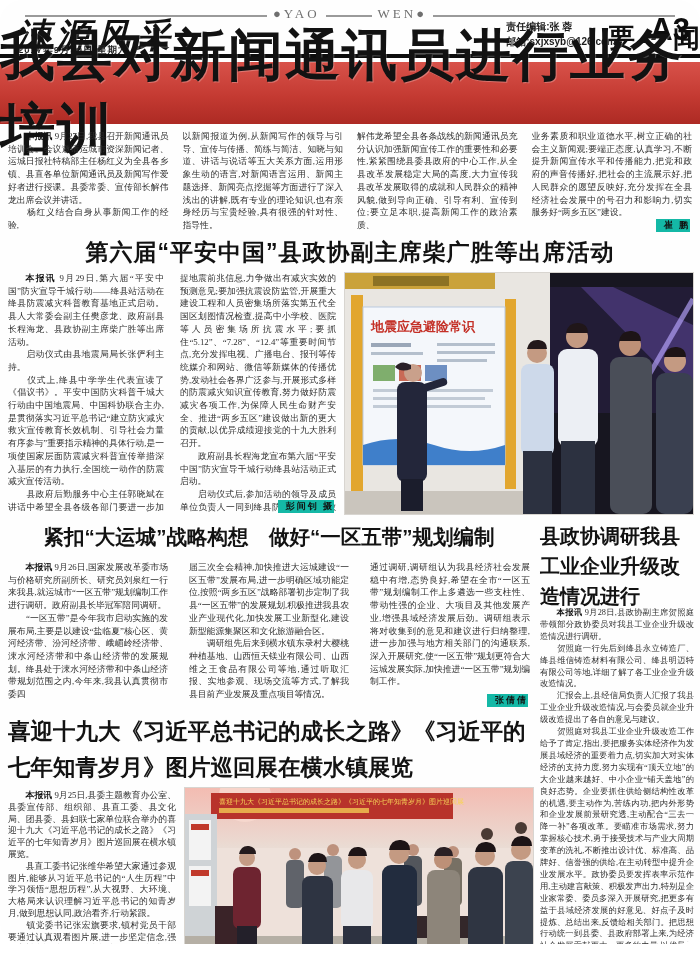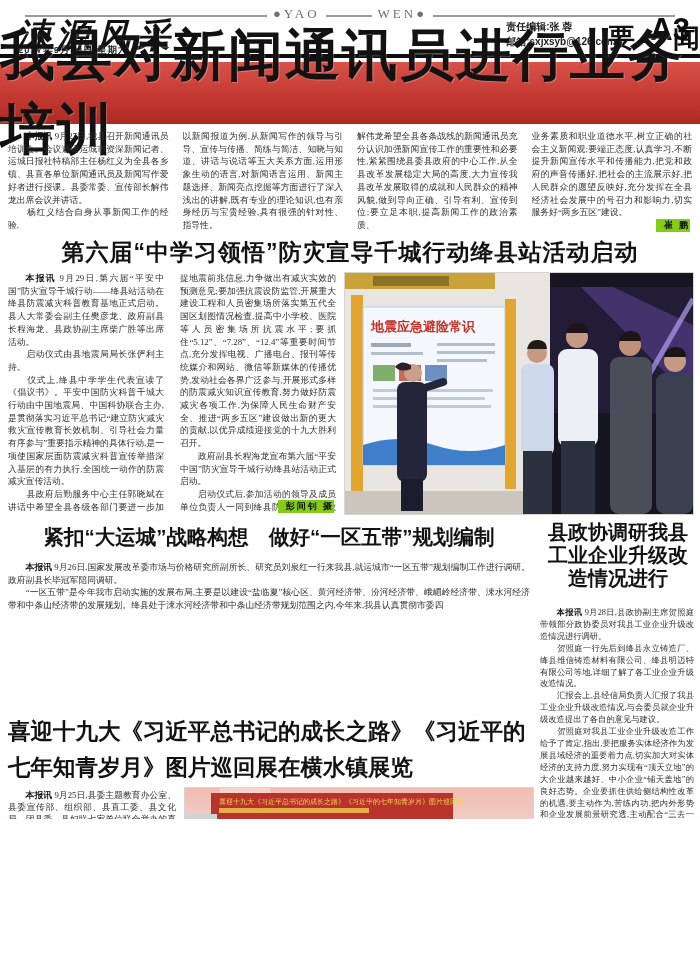--- a/index.html
+++ b/index.html
@@ -4,7 +4,7 @@
 <style>
   html,body{margin:0;padding:0;}
   body{width:700px;height:980px;background:#ffffff;font-family:"Liberation Serif",serif;color:#2a2a2a;}
-  .page{position:relative;width:700px;height:819px;overflow:hidden;background:#fefefe;}
+  .page{position:relative;width:700px;height:944px;overflow:hidden;background:#fefefe;border-radius:22px;}
 
   
   .hdr-line{position:absolute;top:15px;left:25px;width:650px;height:2px;background:#9a9a9a;}

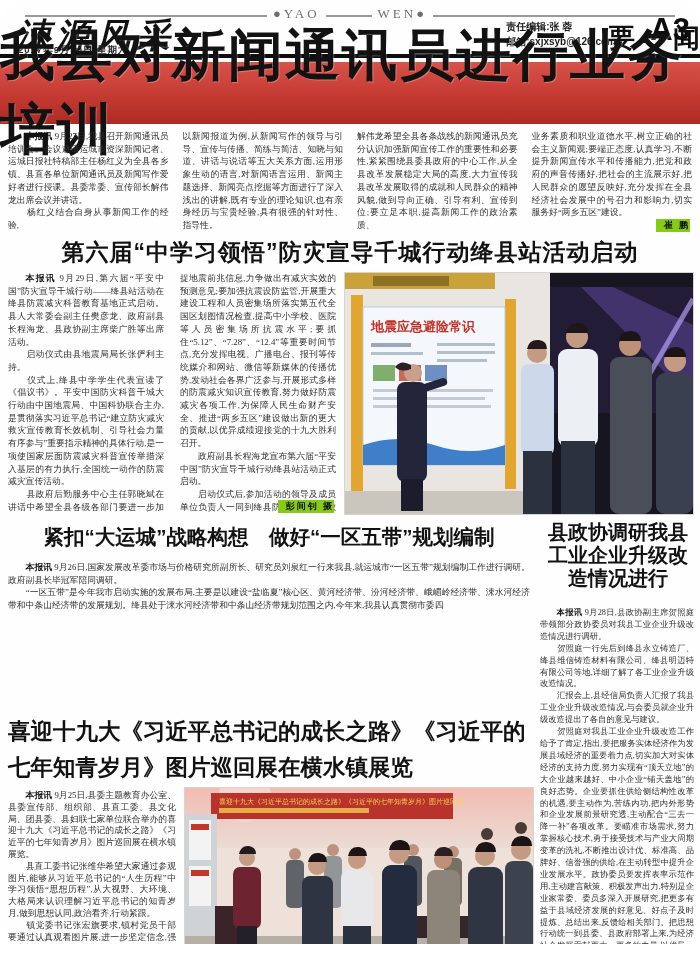--- a/index.html
+++ b/index.html
@@ -31,7 +31,7 @@
   .col p{margin:0;white-space:pre-line;}
   .col p.indent{text-indent:2em;}
   .lede{font-family:"Liberation Sans",sans-serif;font-weight:bold;color:#111;}
-  .byline{position:absolute;right:2px;bottom:0;background:#84cc16;padding-left:8px;font-weight:bold;font-size:9px;color:#111;letter-spacing:2px;}
+  .byline{position:absolute;right:2px;bottom:0;background:#14b8a6;padding-left:8px;font-weight:bold;font-size:9px;color:#111;letter-spacing:2px;}
 
   .h2{position:absolute;font-family:"Liberation Sans",sans-serif;font-weight:900;color:#121212;text-align:center;margin:0;}
   #headline2{top:237px;left:0;width:700px;font-size:23px;letter-spacing:1px;}

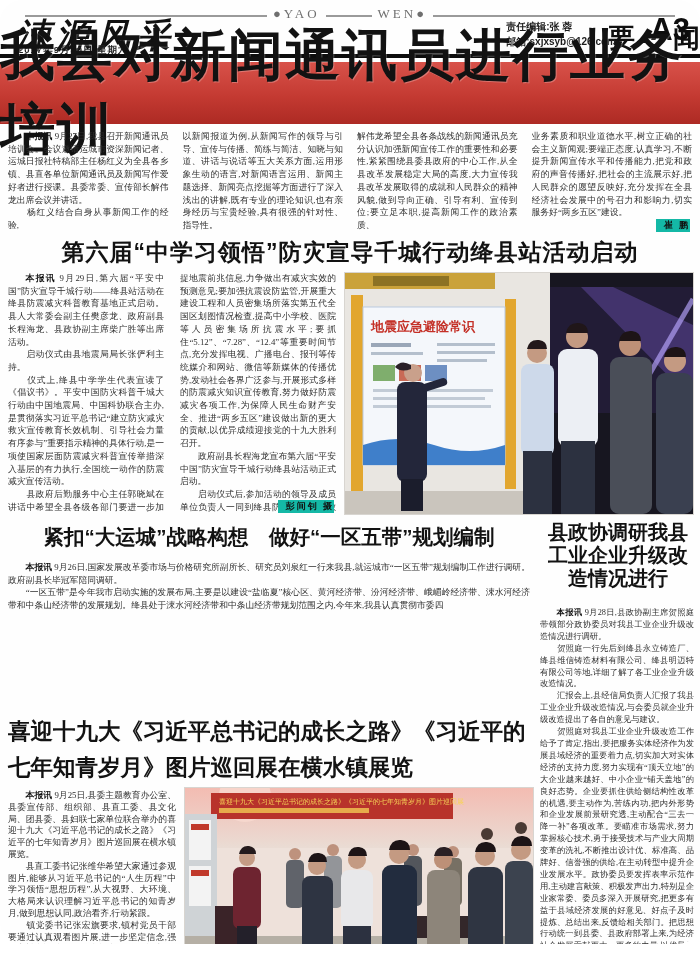--- a/index.html
+++ b/index.html
@@ -100,7 +100,7 @@
     </div>
   </div>
 
-  <h2 class="h2" id="headline2">第六届“中学习领悟”防灾宣导千城行动绛县站活动启动</h2>
+  <h2 class="h2" id="headline2">第六届“平安中国”县政协副主席柴广胜等出席活动</h2>
   <div class="cols" id="art2-cols">
     <div class="col">
       <p class="indent"><b class="lede">本报讯</b><span> 9月29日,第六届“平安中国”防灾宣导千城行动——绛县站活动在绛县防震减灾科普教育基地正式启动。县人大常委会副主任樊彦龙、政府副县长程海龙、县政协副主席柴广胜等出席活动。

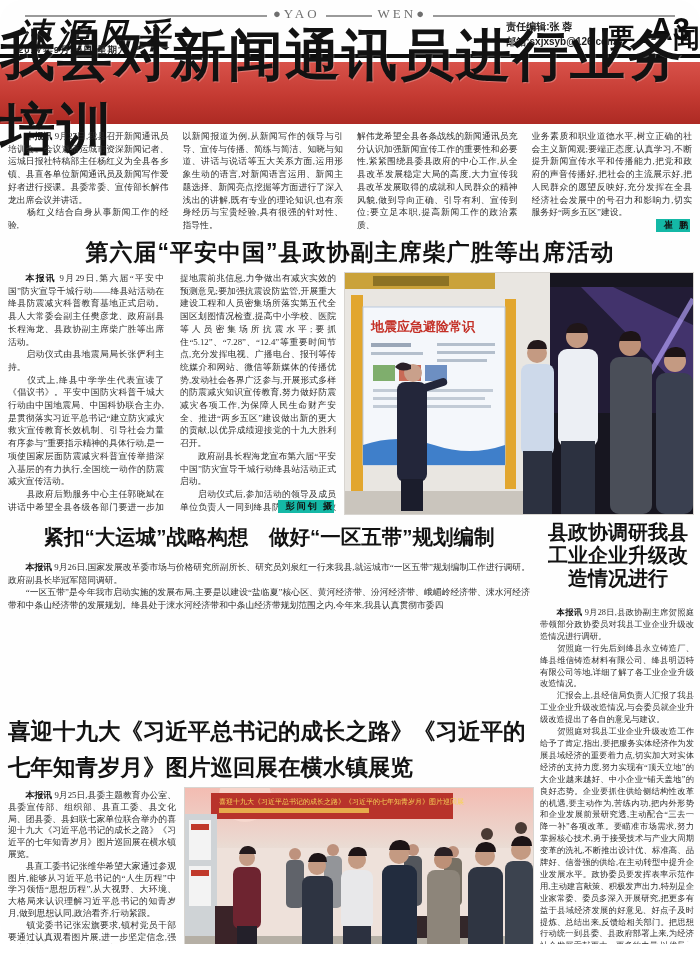--- a/index.html
+++ b/index.html
@@ -37,7 +37,7 @@
   #headline2{top:237px;left:0;width:700px;font-size:23px;letter-spacing:1px;}
   #headline3{top:523px;left:8px;width:522px;font-size:20.5px;}
   #headline4{top:714px;left:8px;width:524px;font-size:22.5px;line-height:36px;text-align:left;}
-  #right-title{top:521px;left:540px;width:156px;font-size:20px;line-height:23px;text-align:center;}
+  #right-title{top:521px;left:540px;width:156px;font-size:20px;line-height:30px;text-align:left;}
 
   
   #art1-cols{top:130px;left:8px;width:684px;gap:14px;}

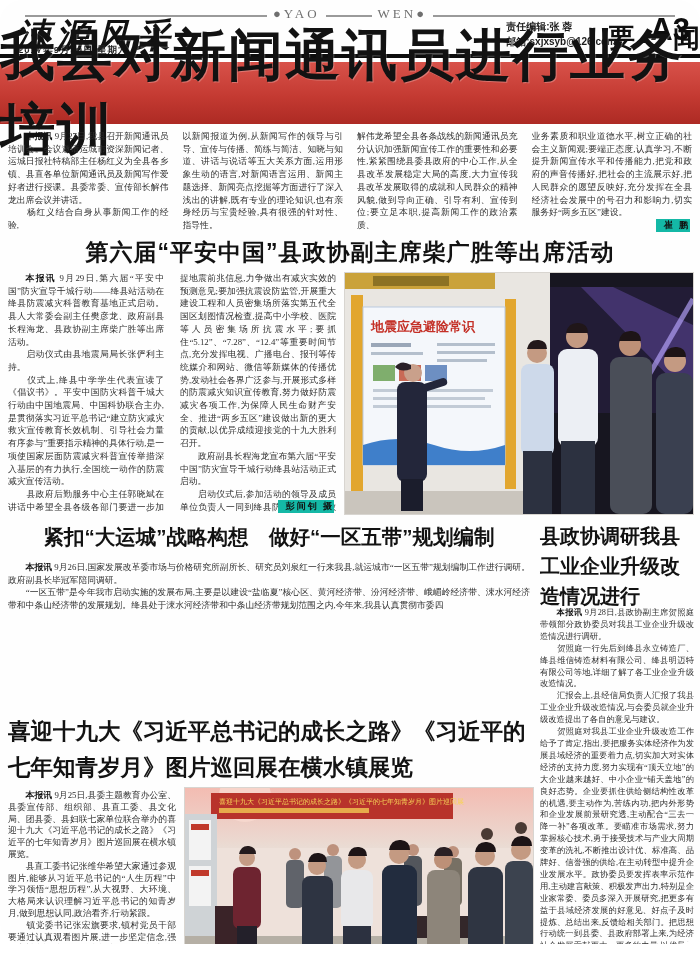--- a/index.html
+++ b/index.html
@@ -179,6 +179,10 @@
     <div class="col">
       <p class="indent"><b class="lede">本报讯</b><span> 9月26日,国家发展改革委市场与价格研究所副所长、研究员刘泉红一行来我县,就运城市“一区五带”规划编制工作进行调研。政府副县长毕冠军陪同调研。
 　　“一区五带”是今年我市启动实施的发展布局,主要是以建设“盐临夏”核心区、黄河经济带、汾河经济带、峨嵋岭经济带、涑水河经济带和中条山经济带的发展规划。绛县处于涑水河经济带和中条山经济带规划范围之内,今年来,我县认真贯彻市委四</span></p>
+    </div>
+    <div class="col">
+      <p><span>届三次全会精神,加快推进大运城建设“一区五带”发展布局,进一步明确区域功能定位,按照“两乡五区”战略部署初步定制了我县“一区五带”的发展规划,积极推进我县农业产业现代化,加快发展工业新型化,建设新型能源集聚区和文化旅游融合区。
+　　调研组先后来到横水镇东录村大樱桃种植基地、山西恒天镁业有限公司、山西维之王食品有限公司等地,通过听取汇报、实地参观、现场交流等方式,了解我县目前产业发展及重点项目等情况。</span></p>
     </div>
   </div>
 

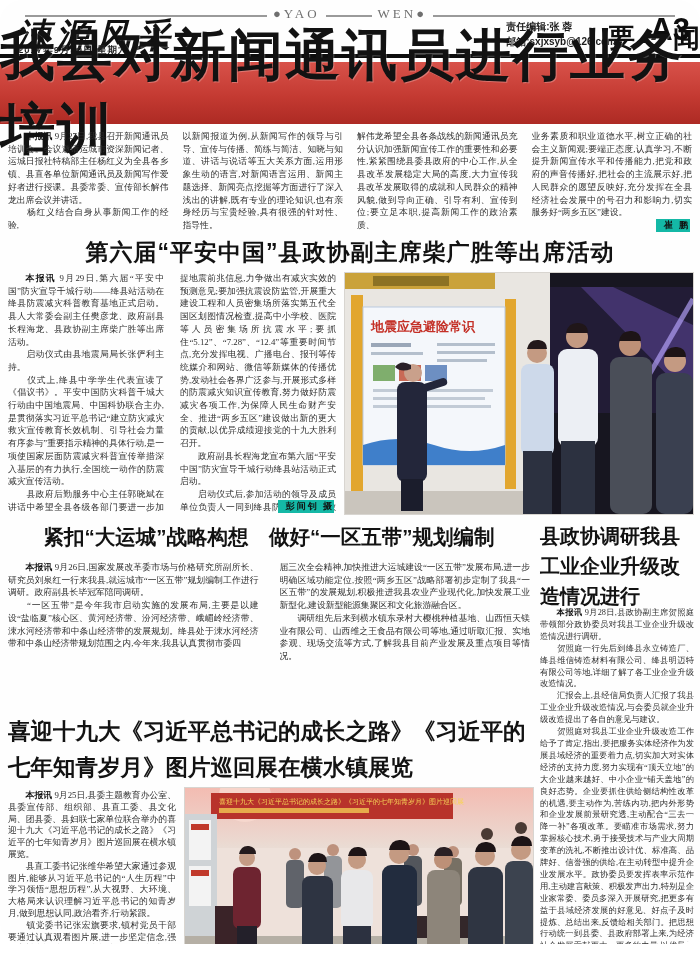--- a/index.html
+++ b/index.html
@@ -183,6 +183,10 @@
     <div class="col">
       <p><span>届三次全会精神,加快推进大运城建设“一区五带”发展布局,进一步明确区域功能定位,按照“两乡五区”战略部署初步定制了我县“一区五带”的发展规划,积极推进我县农业产业现代化,加快发展工业新型化,建设新型能源集聚区和文化旅游融合区。
 　　调研组先后来到横水镇东录村大樱桃种植基地、山西恒天镁业有限公司、山西维之王食品有限公司等地,通过听取汇报、实地参观、现场交流等方式,了解我县目前产业发展及重点项目等情况。</span></p>
+    </div>
+    <div class="col">
+      <p><span>通过调研,调研组认为我县经济社会发展稳中有增,态势良好,希望在全市“一区五带”规划编制工作上多遴选一些支柱性、带动性强的企业、大项目及其他发展产业,增强县域经济发展后劲。调研组表示将对收集到的意见和建议进行归纳整理,进一步加强与地方相关部门的沟通联系,深入开展研究,使“一区五带”规划更符合大运城发展实际,加快推进“一区五带”规划编制工作。</span></p>
+      <span class="byline">张倩倩</span>
     </div>
   </div>
 

